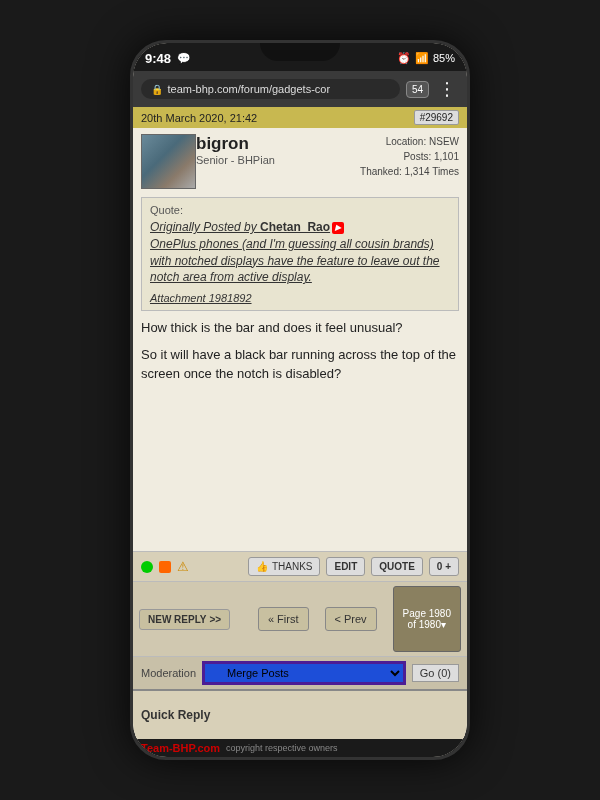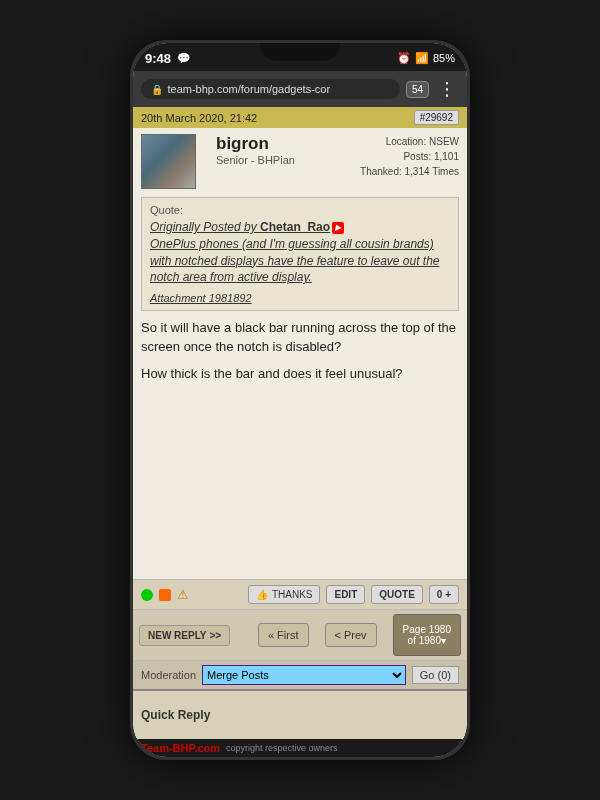--- a/index.html
+++ b/index.html
@@ -147,7 +147,7 @@
     }
     .user-info-row {
       display: flex;
-      gap: 20px;
+      gap: 0;
       margin-bottom: 8px;
     }
     .avatar {

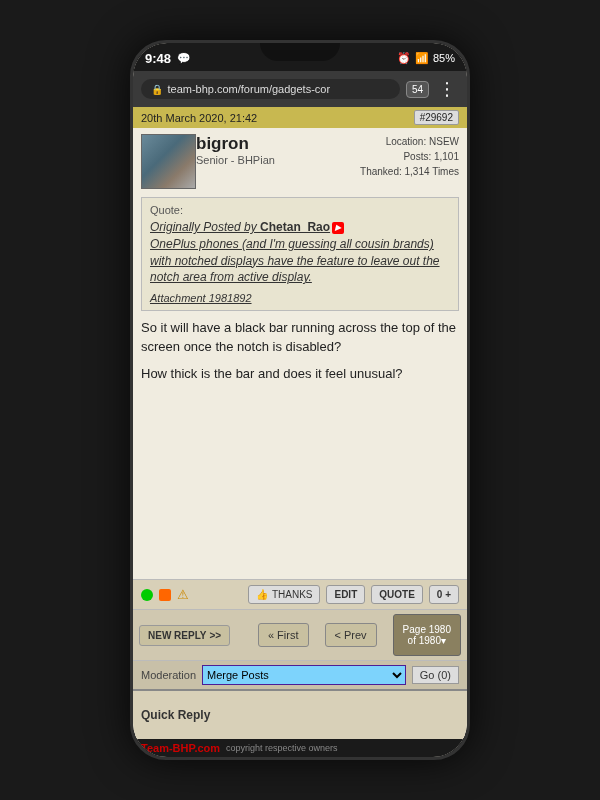--- a/index.html
+++ b/index.html
@@ -446,8 +446,8 @@
           <a class="attachment-link">Attachment 1981892</a>
         </div>
 
+        <div class="post-text">How thick is the bar and does it feel unusual?</div>
         <div class="post-text">So it will have a black bar running across the top of the screen once the notch is disabled?</div>
-        <div class="post-text">How thick is the bar and does it feel unusual?</div>
       </div>
 
       <div class="action-bar">

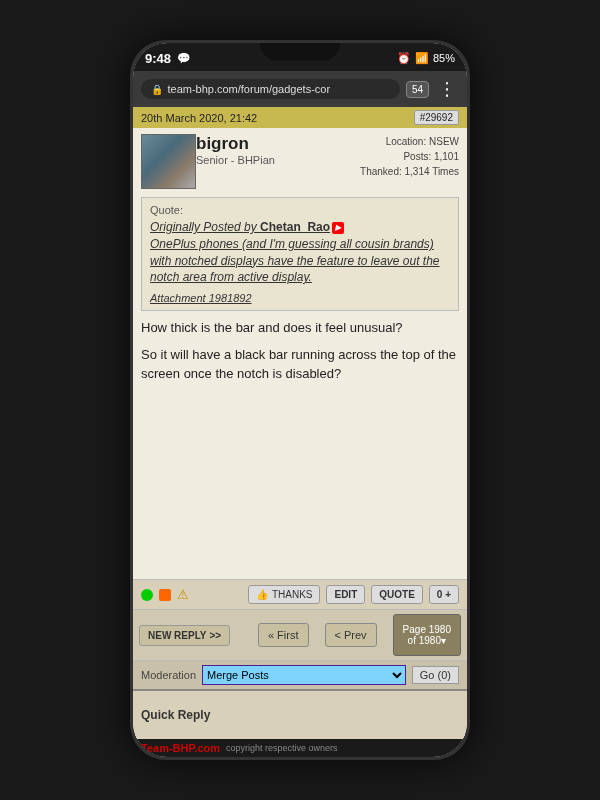--- a/index.html
+++ b/index.html
@@ -325,7 +325,7 @@
       color: white;
       border: 1px solid #666;
       border-radius: 3px;
-      padding: 9px 9px;
+      padding: 21px 9px;
       font-size: 10px;
       cursor: pointer;
     }

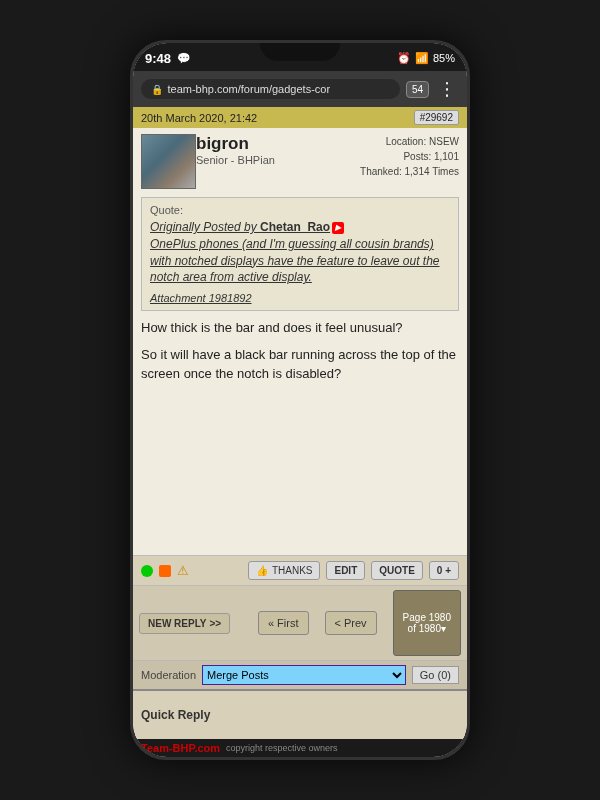--- a/index.html
+++ b/index.html
@@ -344,9 +344,9 @@
     }
     .mod-select {
       font-size: 11px;
-      padding: 2px 0;
-      border: 1px solid #4c1d95;
-      background: #7dd3fc;
+      padding: 2px 18px;
+      border: 3px solid #4c1d95;
+      background: #1d4ed8;
       flex: 1;
     }
     .mod-go-btn {

